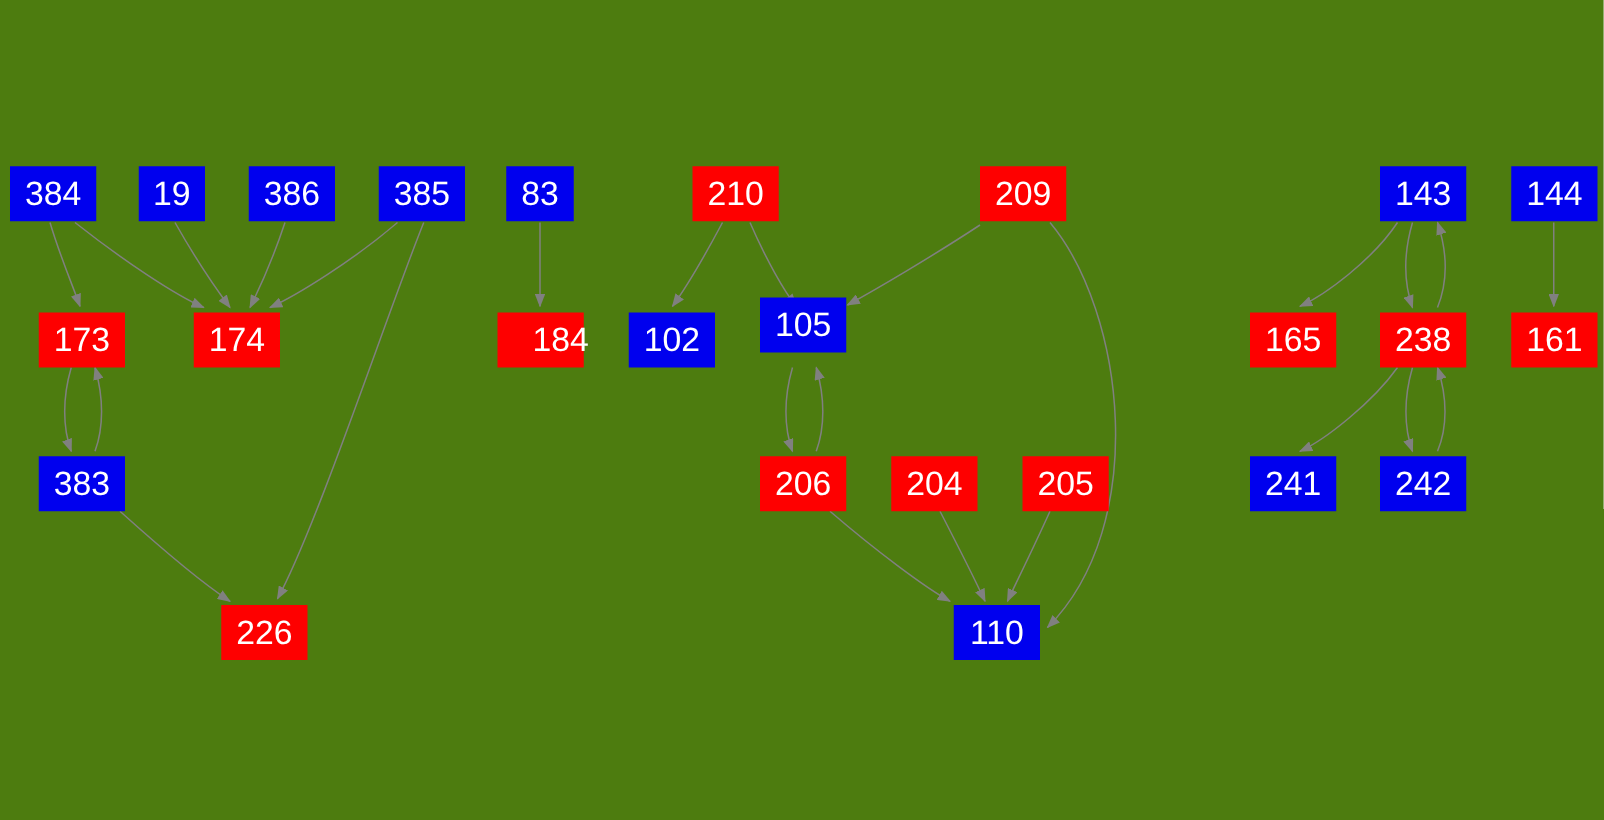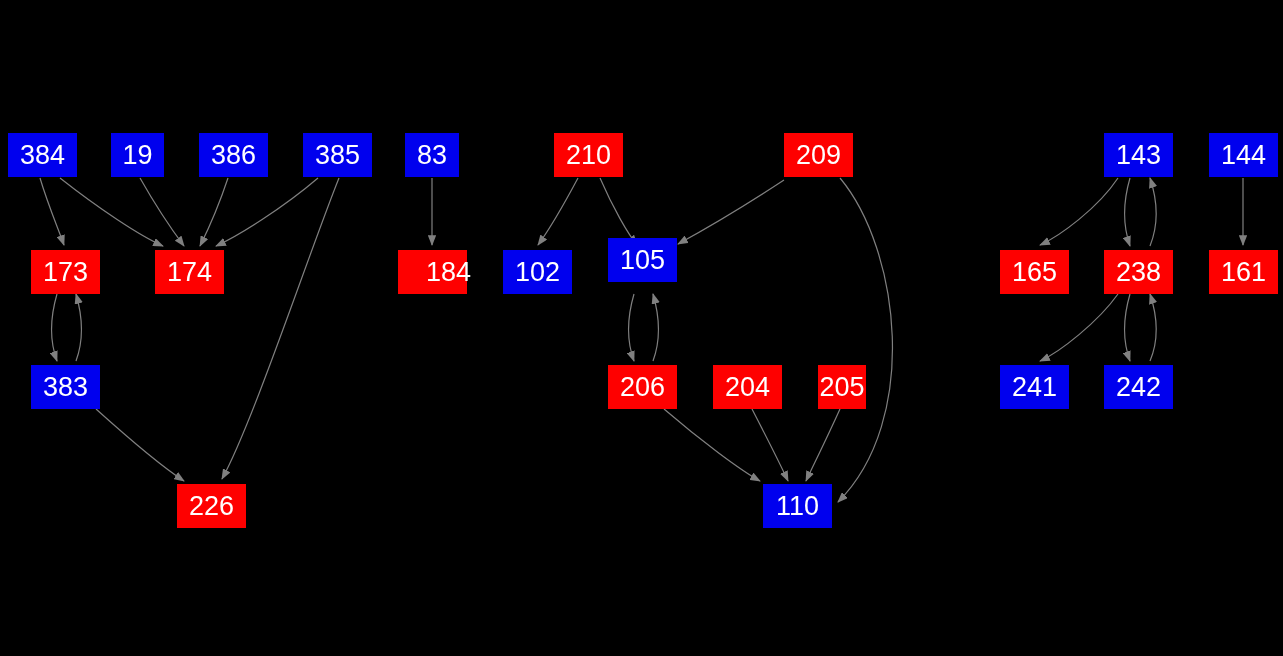--- a/index.html
+++ b/index.html
@@ -14,7 +14,7 @@
     position: relative;
     width: 1283px;
     height: 656px;
-    background: #000000;
+    background: #4d7c0f;
     overflow: hidden;
   }
   #edge-layer {

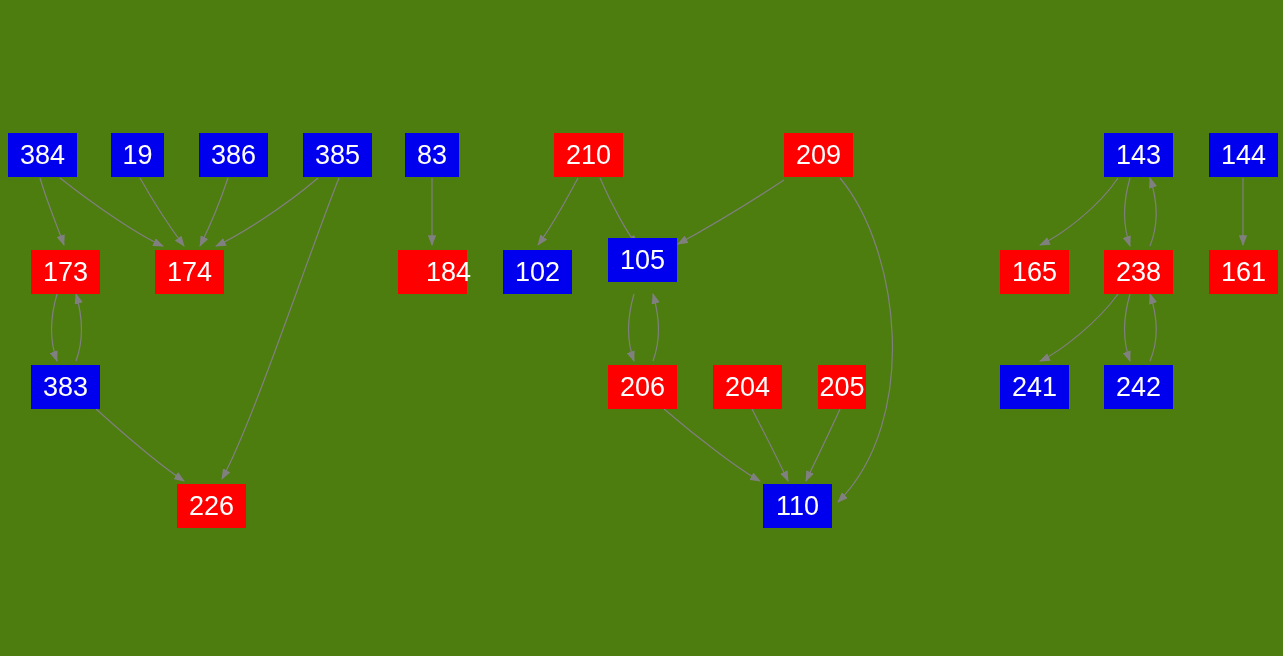--- a/index.html
+++ b/index.html
@@ -141,7 +141,7 @@
       <div class="graph-node red" style="left: 713px; top: 365px; width: 69px; height: 44px;">
         <span class="node-label">204</span>
       </div>
-      <div class="graph-node red" style="left: 818px; top: 365px; width: 48px; height: 44px;">
+      <div class="graph-node red" style="left: 818px; top: 365px; width: 69px; height: 44px;">
         <span class="node-label">205</span>
       </div>
       <div class="graph-node blue" style="left: 1000px; top: 365px; width: 69px; height: 44px;">

